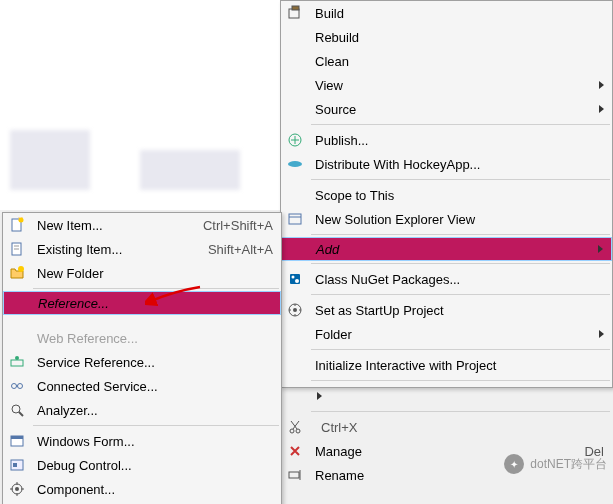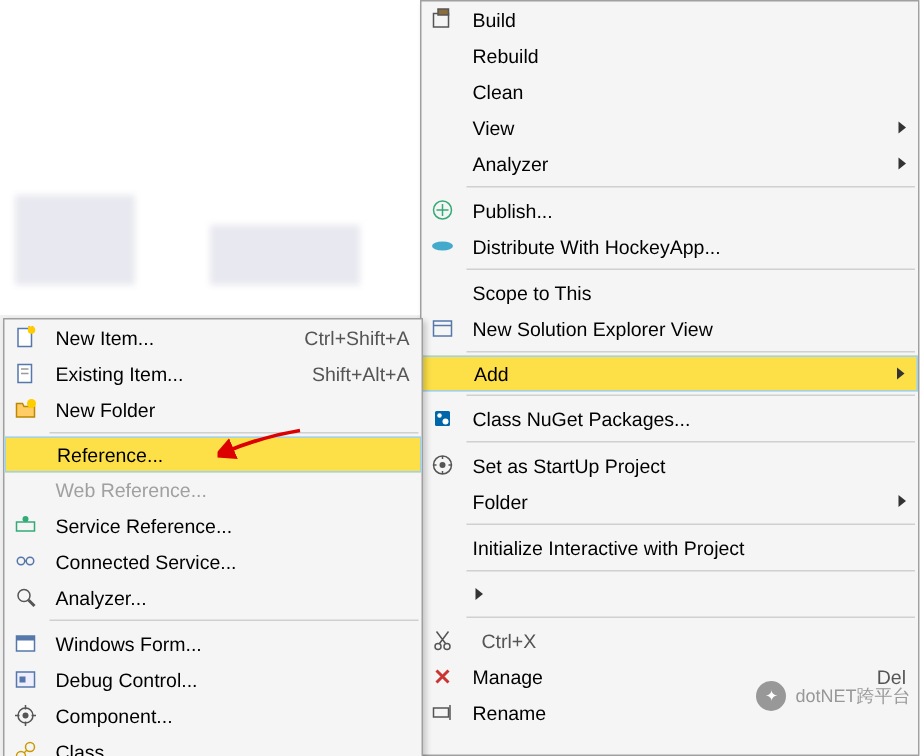--- a/index.html
+++ b/index.html
@@ -37,7 +37,7 @@
       right: 0px;
       top: 0px;
       width: 333px;
-      height: 504px;
+      height: 388px;
     }
     .menu-sub {
       left: 2px;

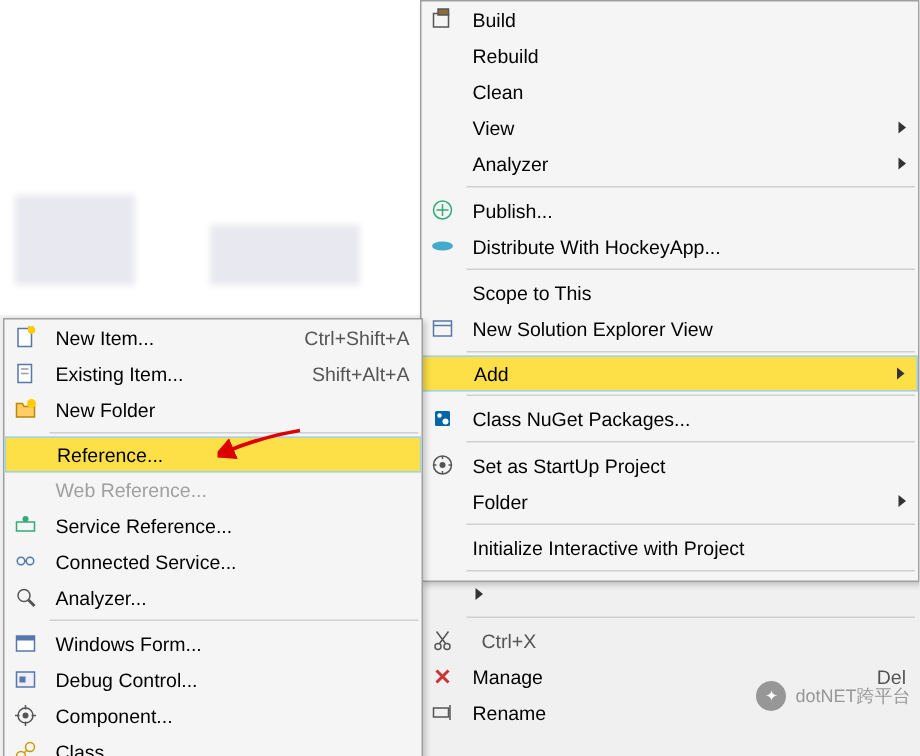--- a/index.html
+++ b/index.html
@@ -146,7 +146,7 @@
     </div>
     <div class="menu-item">
       <span class="icon-col"></span>
-      <span class="label-col">Analyzer</span>
+      <span class="label-col">Source</span>
       <span class="submenu-arrow"></span>
     </div>
     <div class="menu-sep"></div>

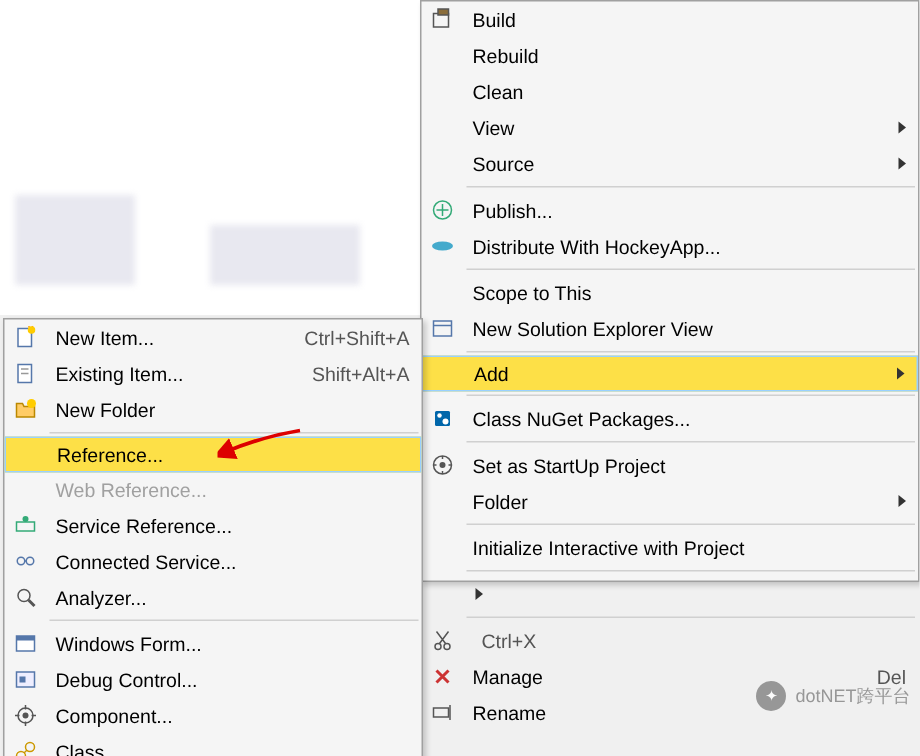--- a/index.html
+++ b/index.html
@@ -53,9 +53,10 @@
       position: relative;
     }
     .menu-item.highlighted {
-      background: #fde047;
+      background: #be185d;
       border: 1px solid #99d1ff;
       margin: -1px 0;
+      font-style: italic;
     }
     .menu-item.disabled {
       color: #a0a0a0;

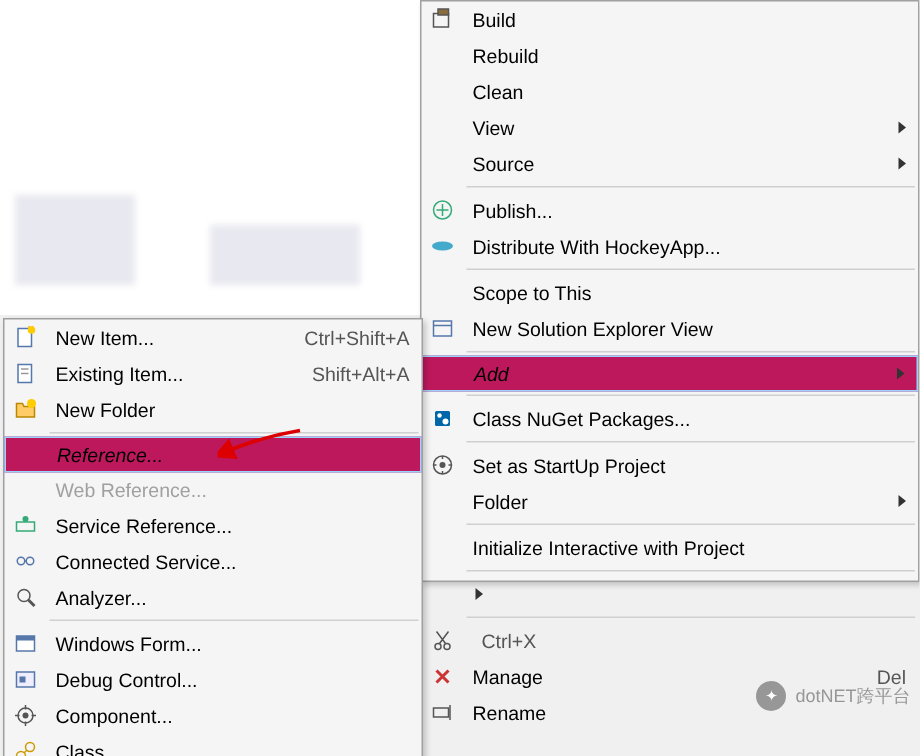--- a/index.html
+++ b/index.html
@@ -60,6 +60,7 @@
     }
     .menu-item.disabled {
       color: #a0a0a0;
+      margin-top: 12px;
     }
     .icon-col {
       width: 28px;

